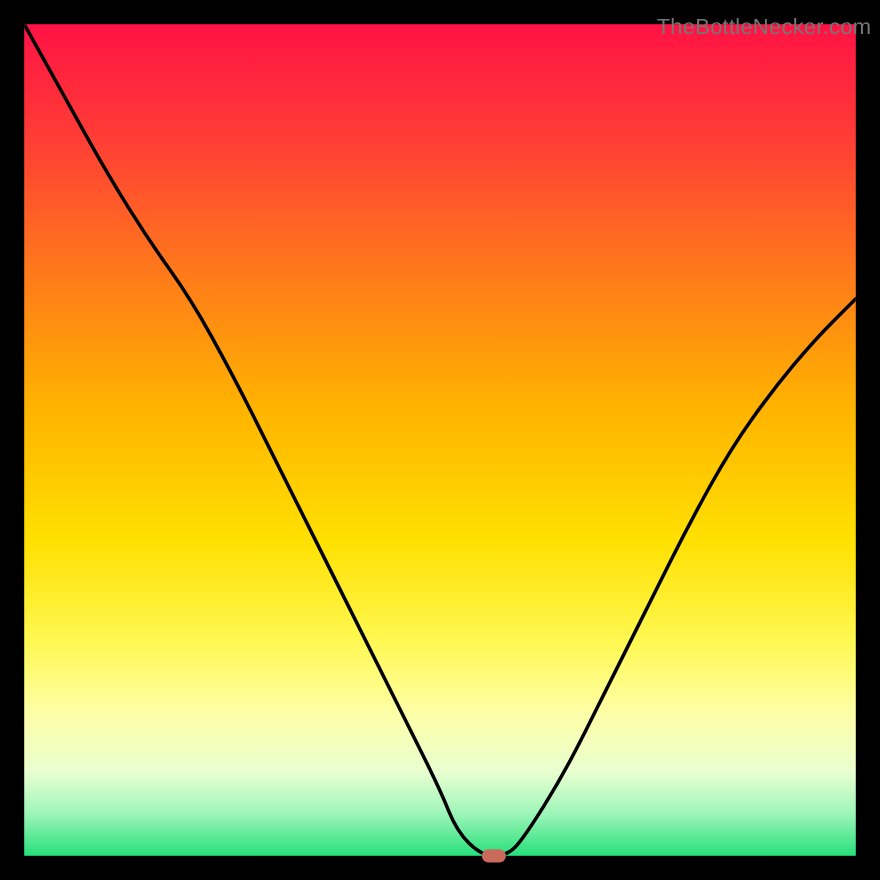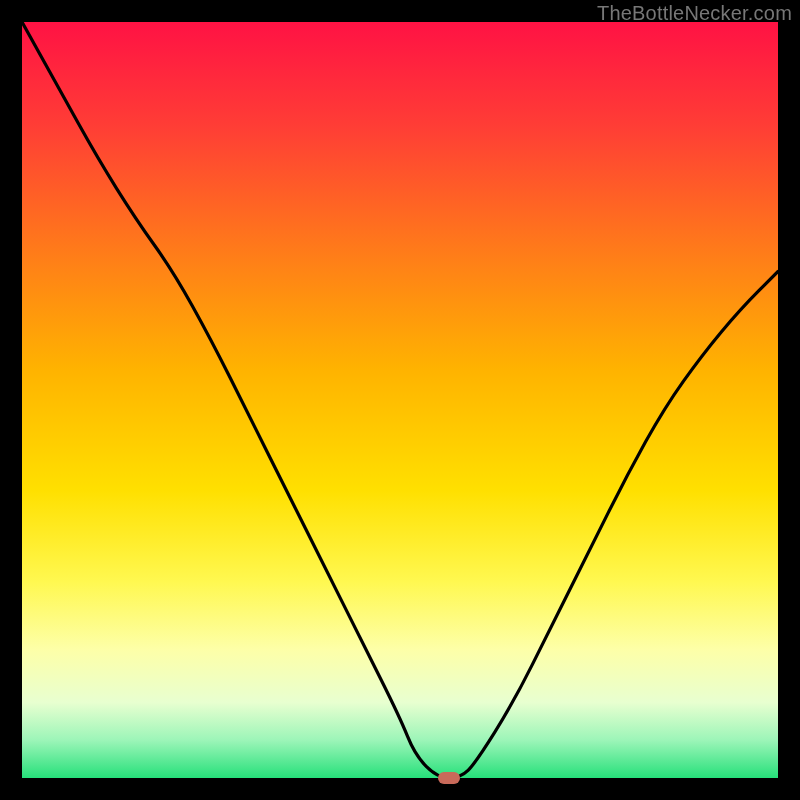--- a/index.html
+++ b/index.html
@@ -19,7 +19,7 @@
   }
   .watermark {
     position: absolute;
-    top: 2px;
+    top: 14px;
     right: 8px;
     color: #777777;
     font-size: 20px;

